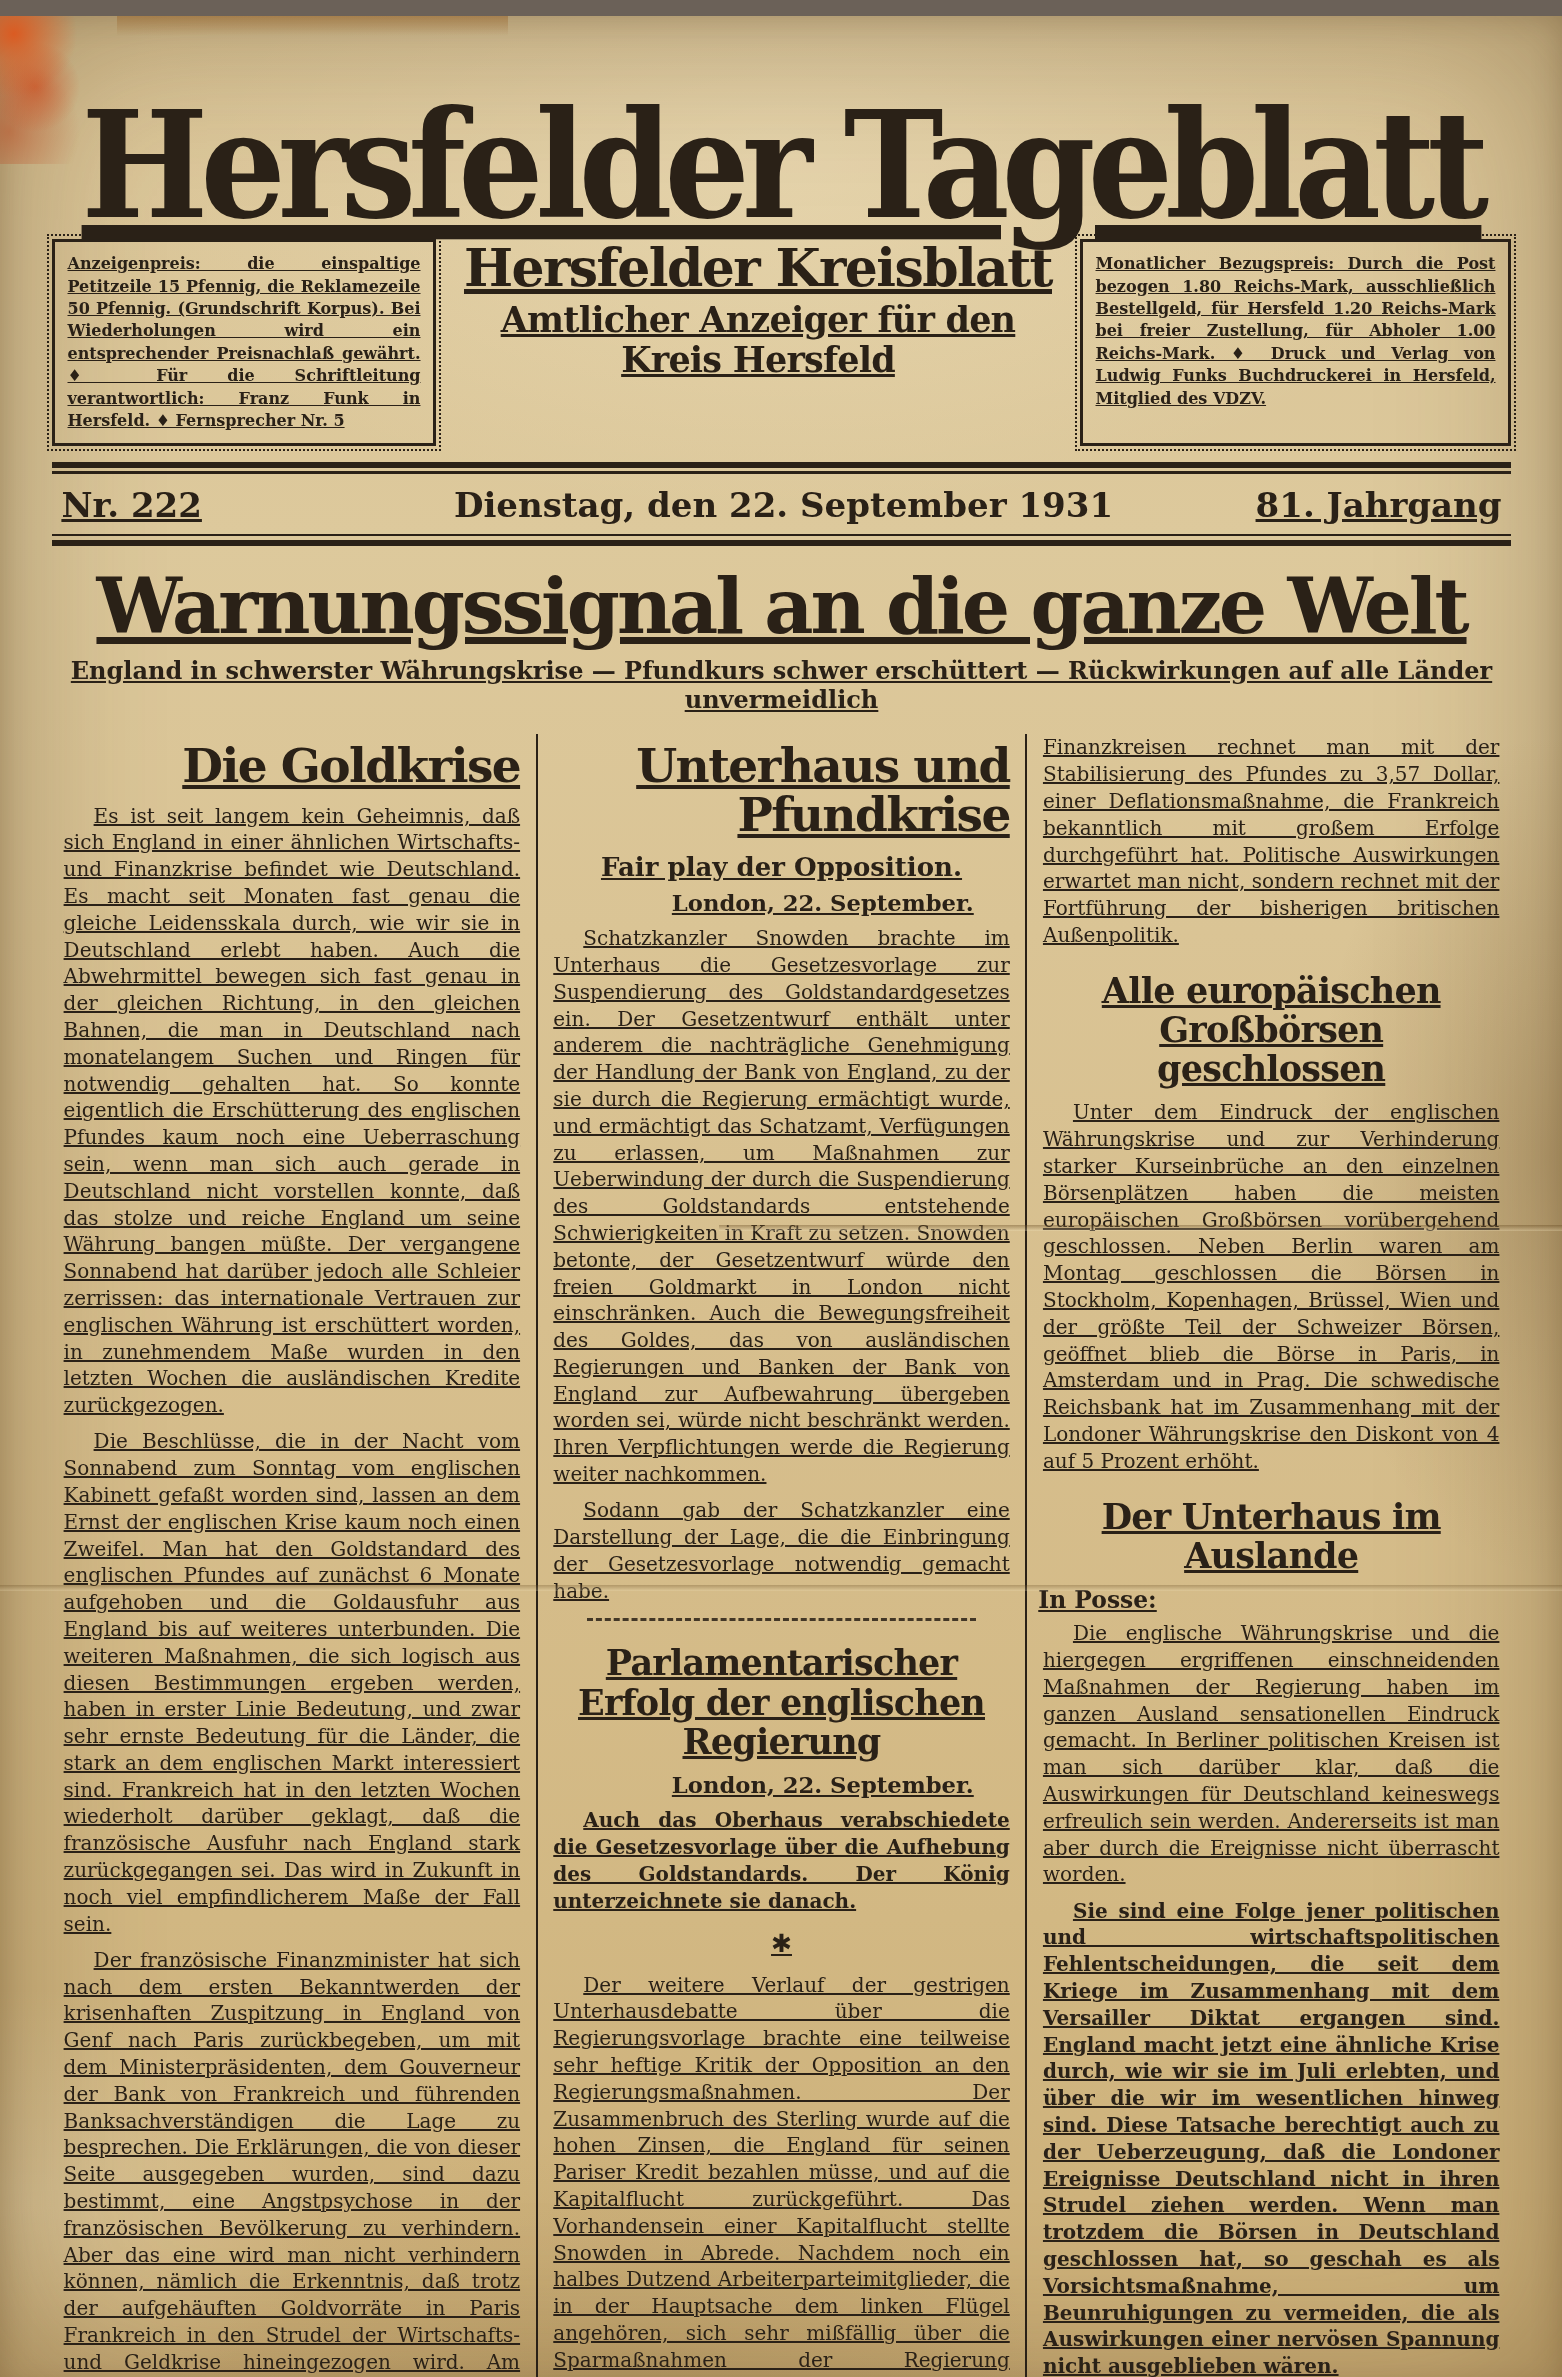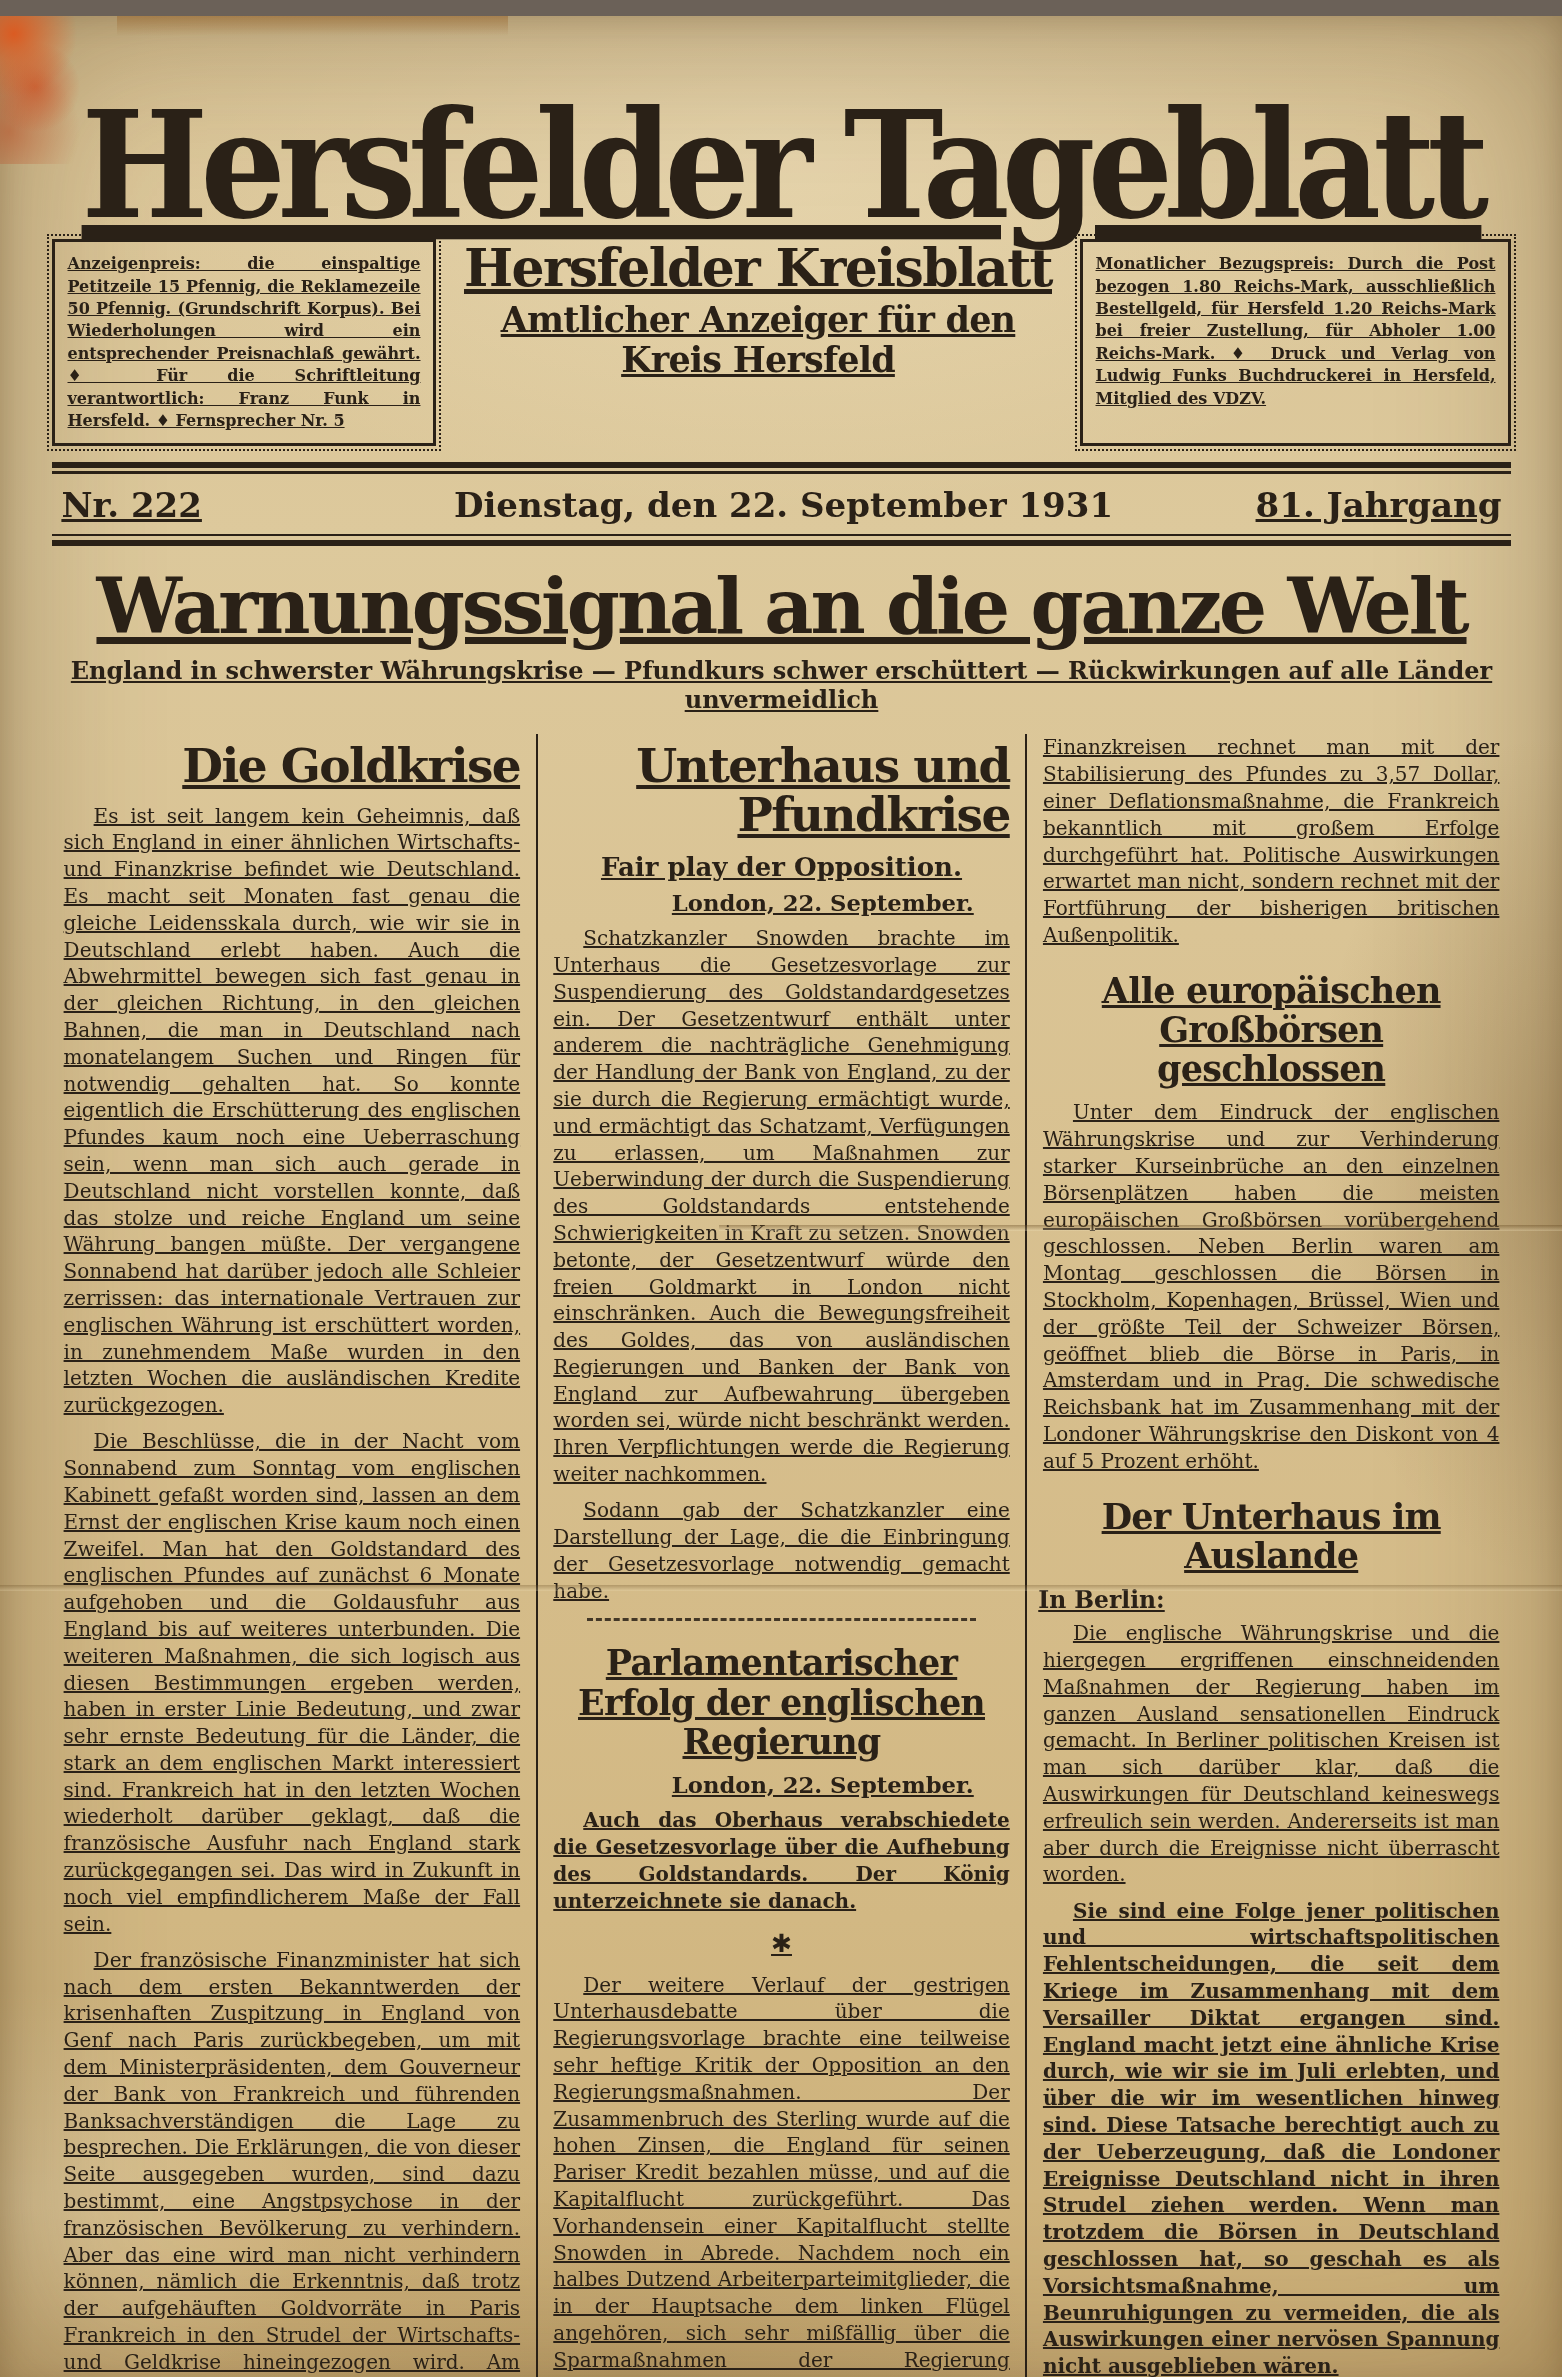--- a/index.html
+++ b/index.html
@@ -142,7 +142,7 @@
         <div class="blk blk-h2">Alle europäischen Großbörsen geschlossen</div>
         <div class="blk blk-para">Unter dem Eindruck der englischen Währungskrise und zur Verhinderung starker Kurseinbrüche an den einzelnen Börsenplätzen haben die meisten europäischen Großbörsen vorübergehend geschlossen. Neben Berlin waren am Montag geschlossen die Börsen in Stockholm, Kopenhagen, Brüssel, Wien und der größte Teil der Schweizer Börsen, geöffnet blieb die Börse in Paris, in Amsterdam und in Prag. Die schwedische Reichsbank hat im Zusammenhang mit der Londoner Währungskrise den Diskont von 4 auf 5 Prozent erhöht.</div>
         <div class="blk blk-h2">Der Unterhaus im Auslande</div>
-        <div class="blk blk-side">In Berlin:</div>
+        <div class="blk blk-side">In Posse:</div>
         <div class="blk blk-para">Die englische Währungskrise und die hiergegen ergriffenen einschneidenden Maßnahmen der Regierung haben im ganzen Ausland sensationellen Eindruck gemacht. In Berliner politischen Kreisen ist man sich darüber klar, daß die Auswirkungen für Deutschland keineswegs erfreulich sein werden. Andererseits ist man aber durch die Ereignisse nicht überrascht worden.</div>
         <div class="blk blk-para_bold">Sie sind eine Folge jener politischen und wirtschaftspolitischen Fehlentscheidungen, die seit dem Kriege im Zusammenhang mit dem Versailler Diktat ergangen sind. England macht jetzt eine ähnliche Krise durch, wie wir sie im Juli erlebten, und über die wir im wesentlichen hinweg sind. Diese Tatsache berechtigt auch zu der Ueberzeugung, daß die Londoner Ereignisse Deutschland nicht in ihren Strudel ziehen werden. Wenn man trotzdem die Börsen in Deutschland geschlossen hat, so geschah es als Vorsichtsmaßnahme, um Beunruhigungen zu vermeiden, die als Auswirkungen einer nervösen Spannung nicht ausgeblieben wären.</div>
         <div class="blk blk-side">In Paris:</div>

